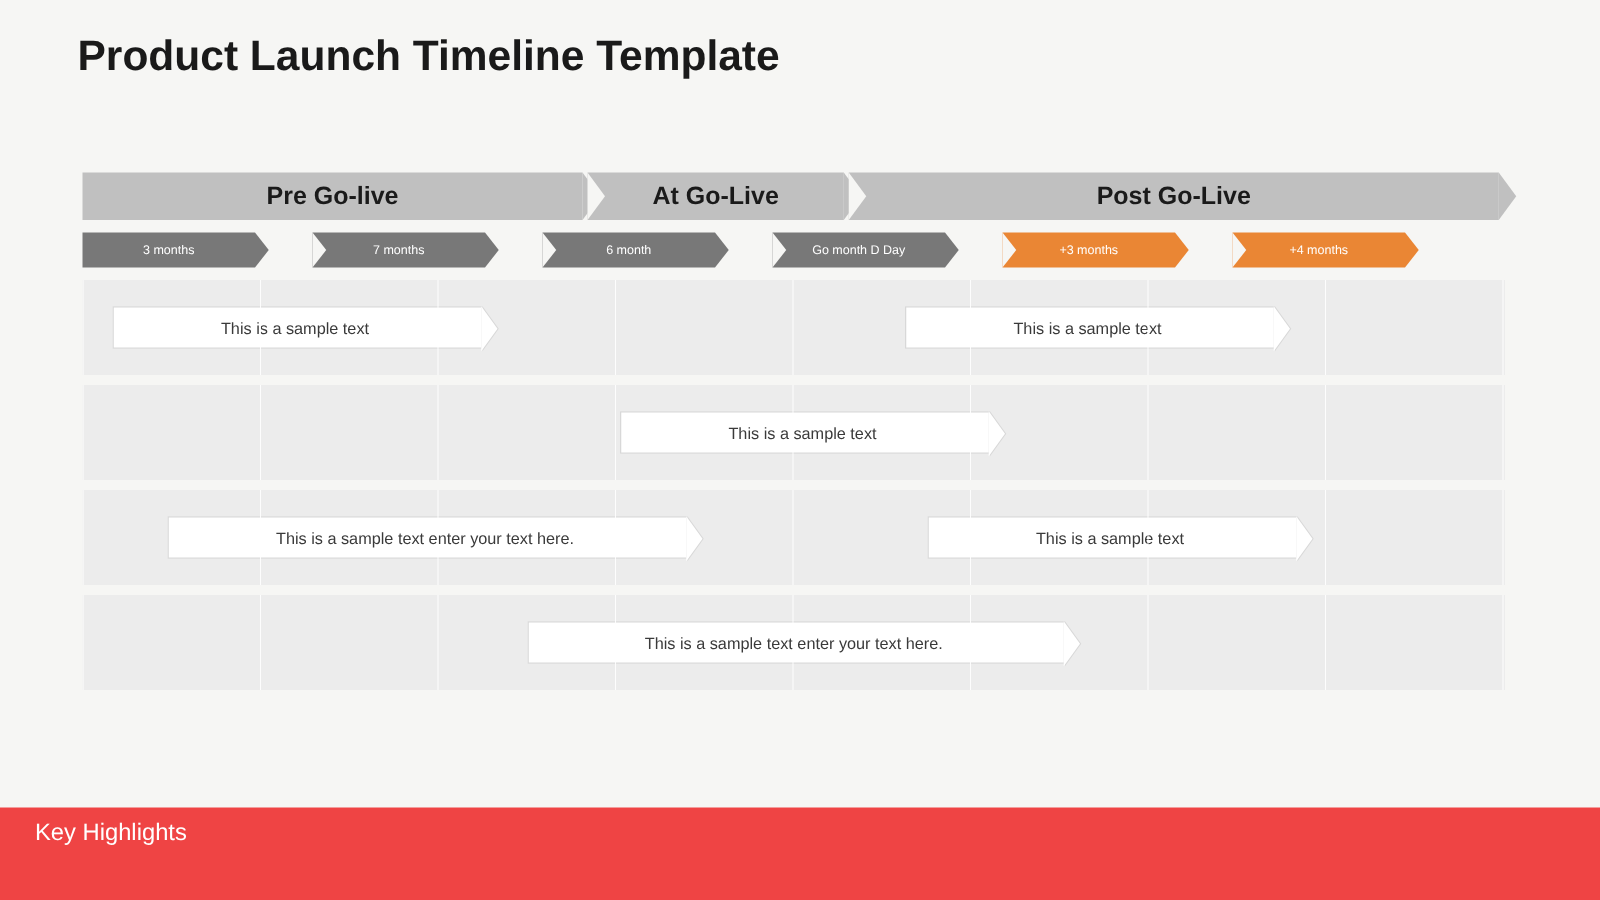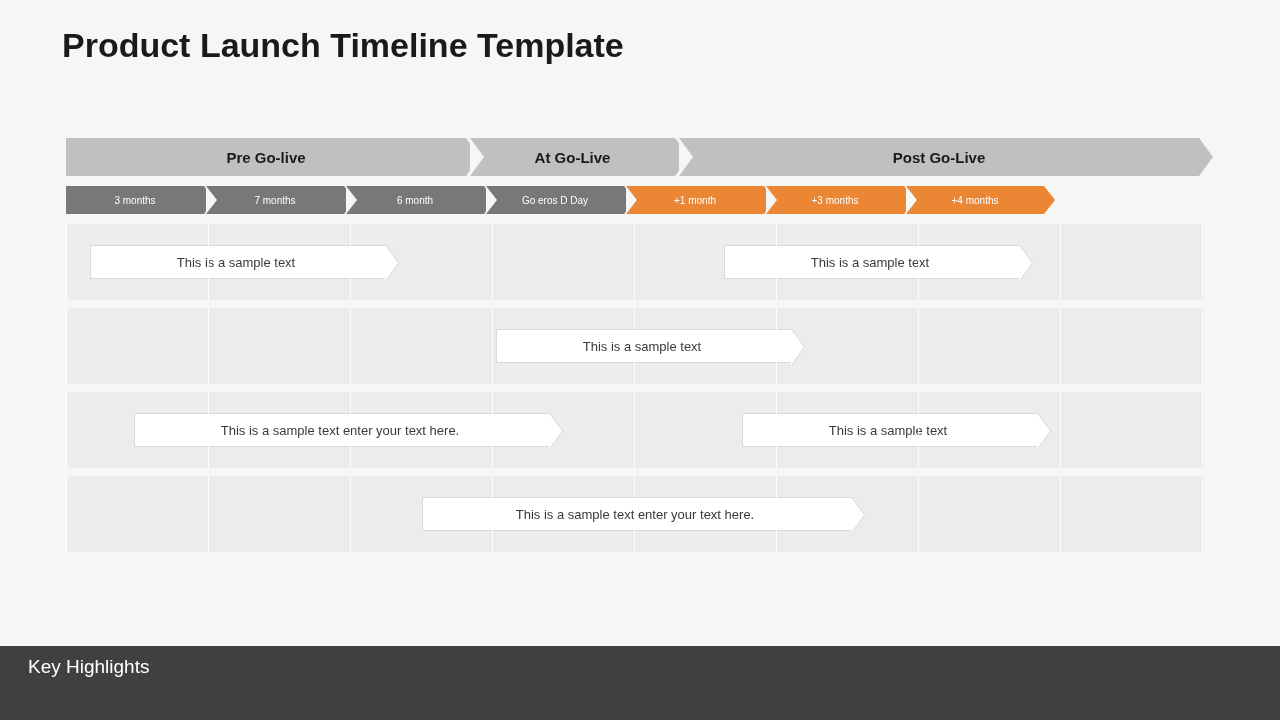--- a/index.html
+++ b/index.html
@@ -24,7 +24,7 @@
     height: 38px;
     background: #c0c0c0;
     color: #1a1a1a;
-    font-size: 15px; font-weight: 600;
+    font-size: 20px; font-weight: 600;
     display: flex; align-items: center; justify-content: center;
     margin-right: 4px;
   }

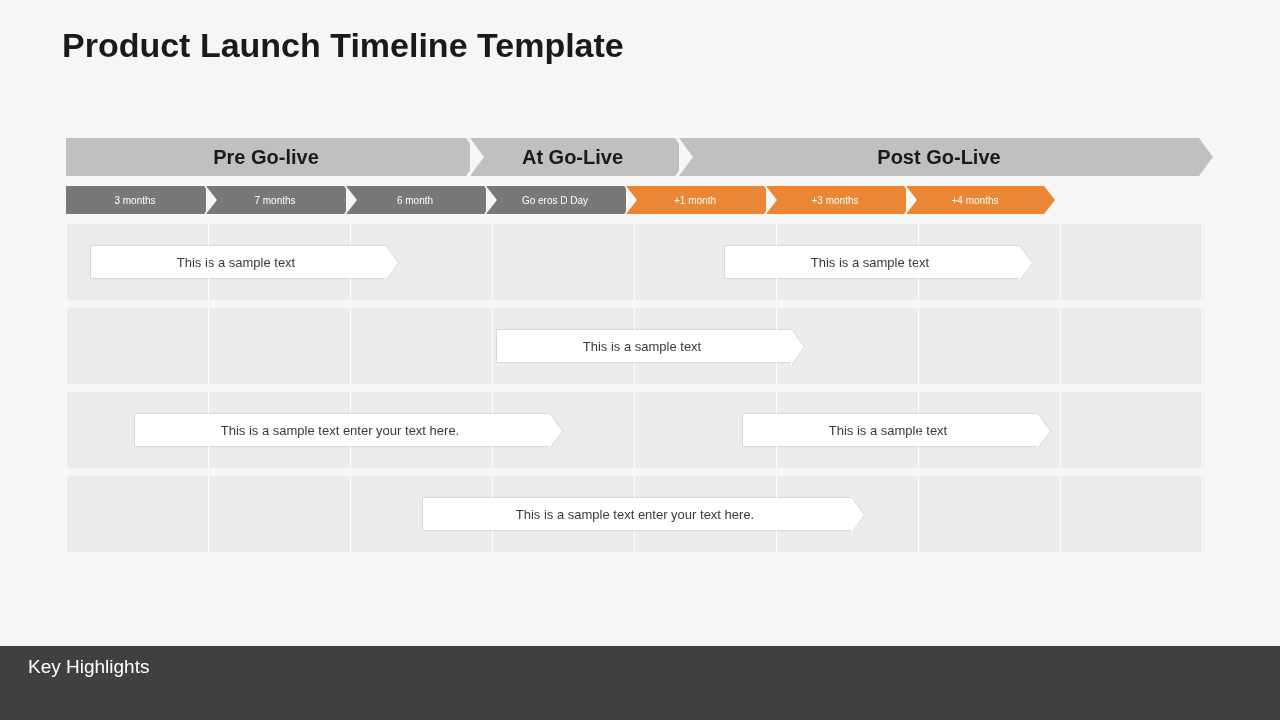--- a/index.html
+++ b/index.html
@@ -53,6 +53,7 @@
     left: 66px; top: 186px;
     height: 28px;
     display: flex;
+    gap: 44px;
   }
   .month {
     position: relative;

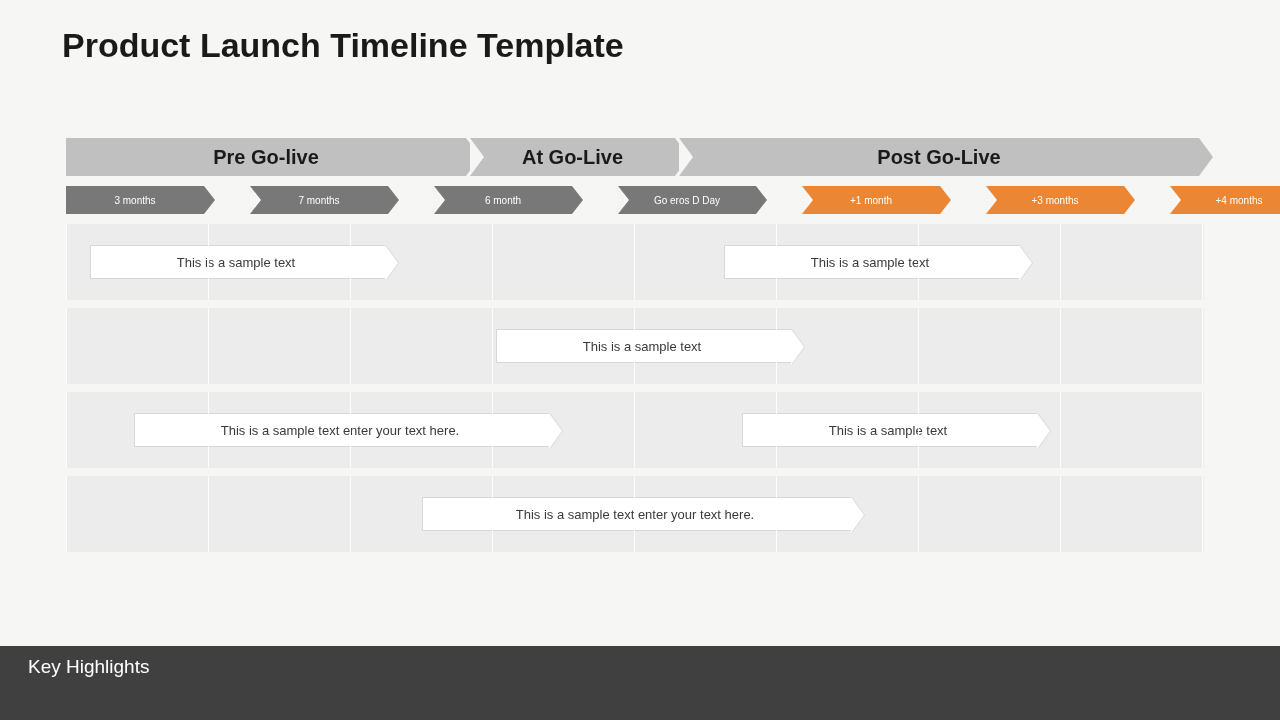--- a/index.html
+++ b/index.html
@@ -171,7 +171,7 @@
       <span>6 month</span>
     </div>
   <div class="month gray">
-      <span>Go eros D Day</span>
+      <span>Go month D Day</span>
     </div>
   <div class="month orange">
       <span>+1 month</span>

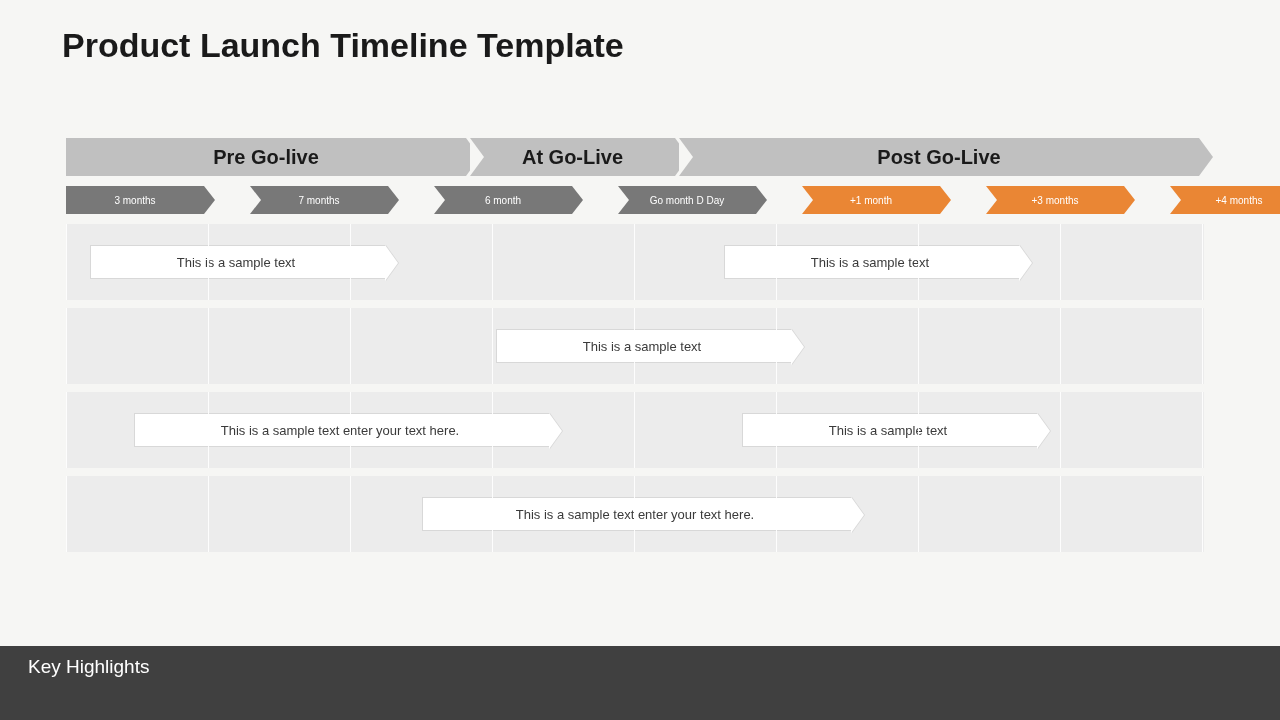--- a/index.html
+++ b/index.html
@@ -174,9 +174,6 @@
       <span>Go month D Day</span>
     </div>
   <div class="month orange">
-      <span>+1 month</span>
-    </div>
-  <div class="month orange">
       <span>+3 months</span>
     </div>
   <div class="month orange">

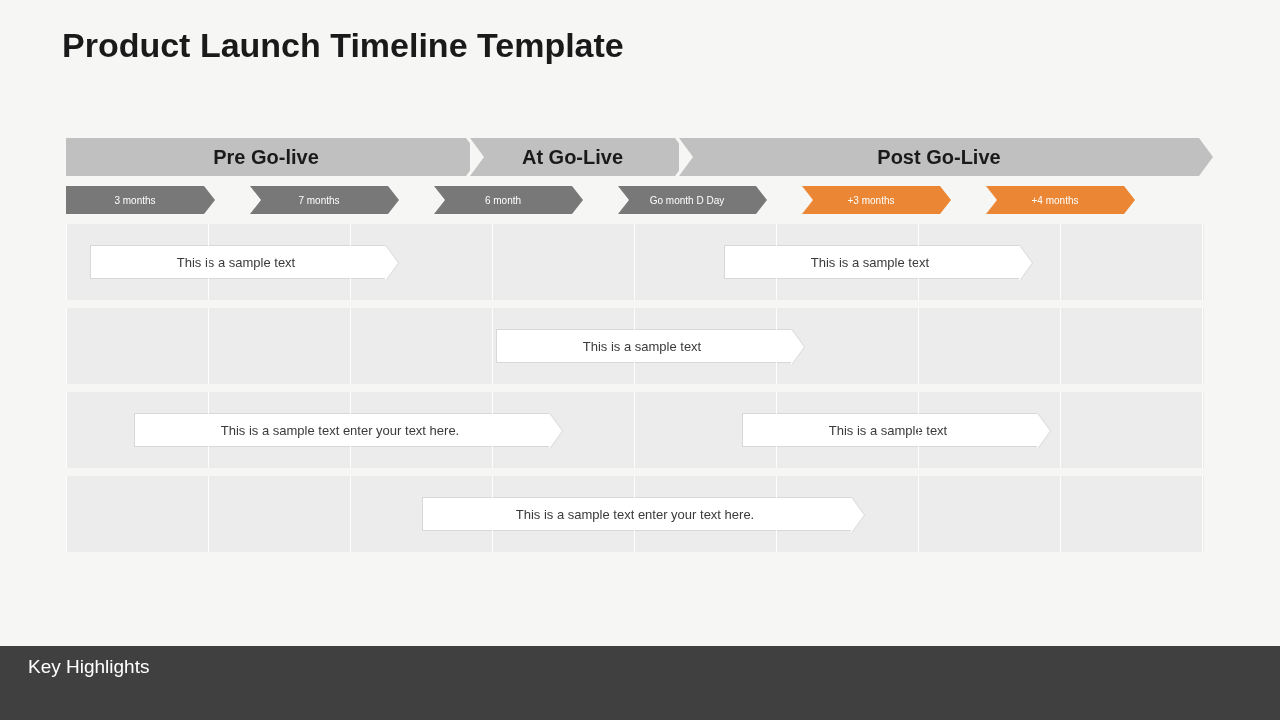--- a/index.html
+++ b/index.html
@@ -136,7 +136,7 @@
     position: absolute;
     left: 0; bottom: 0;
     width: 100%; height: 74px;
-    background: #404040;
+    background: #ef4444;
     color: #fff;
     padding: 10px 28px 27px;
   }

